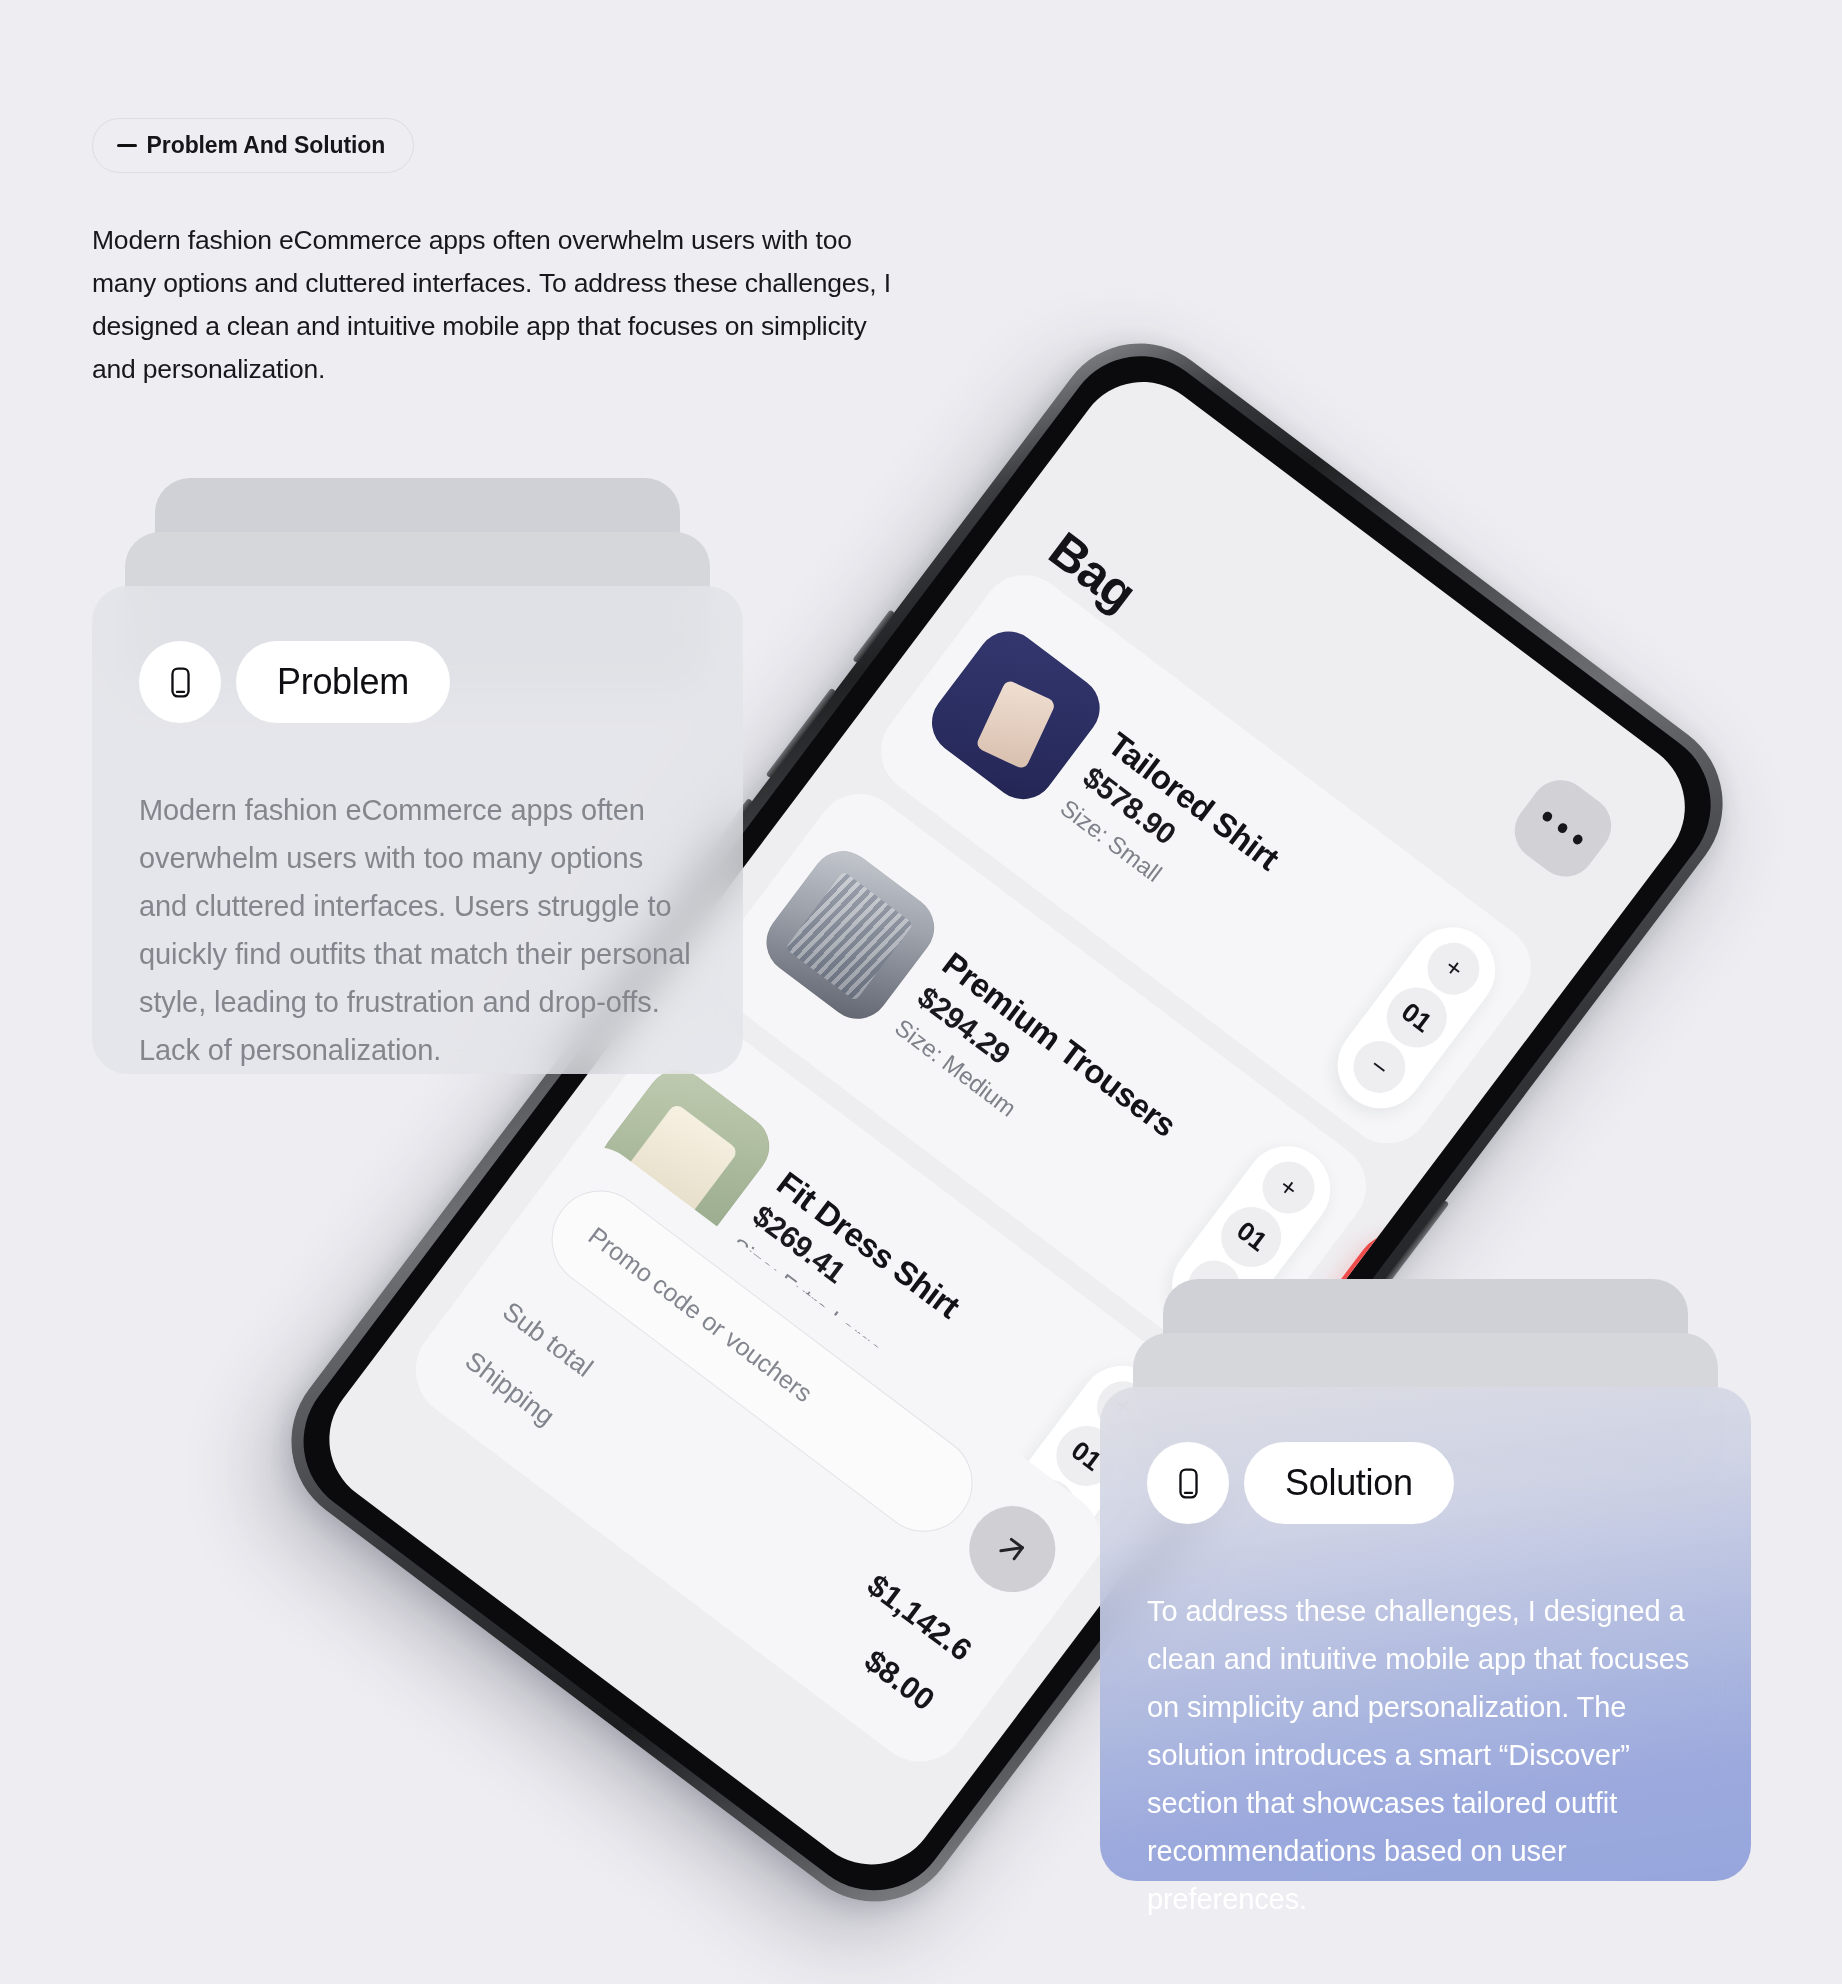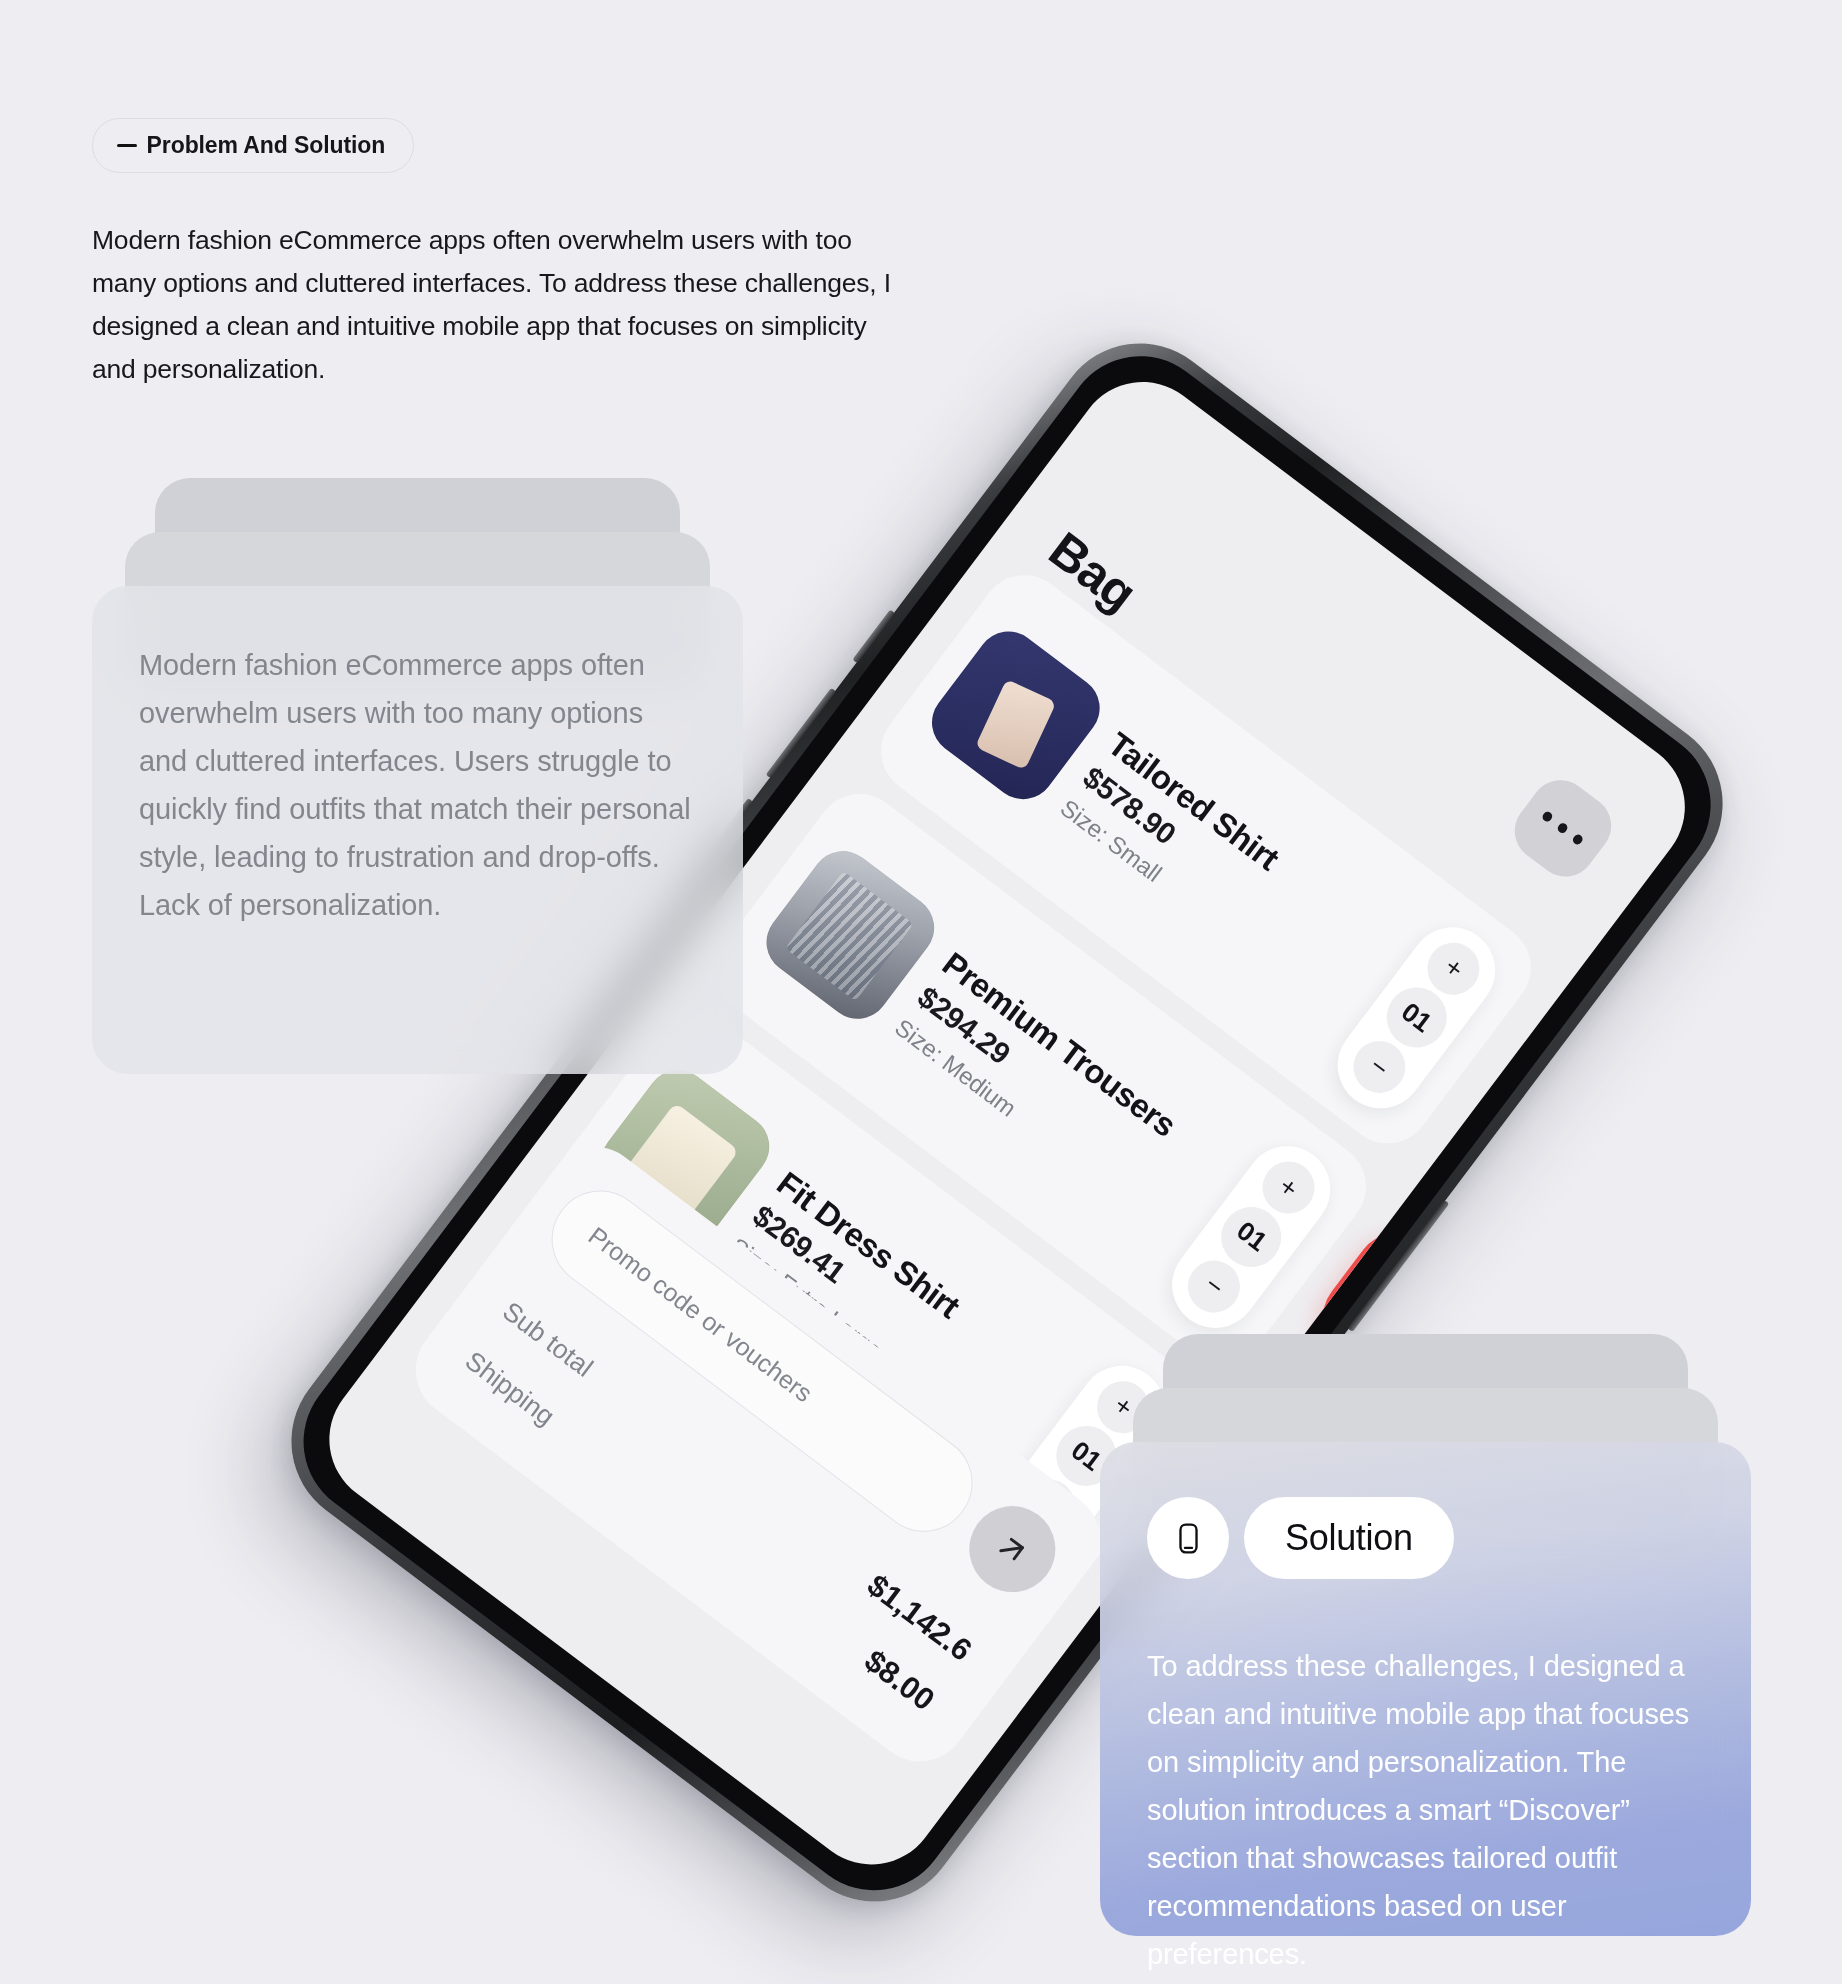--- a/index.html
+++ b/index.html
@@ -445,6 +445,17 @@
     <div class="layer back"></div>
     <div class="layer mid"></div>
     <div class="card-body">
+      <div class="pill-row">
+        <div class="icon-circle">
+          <svg width="35" height="35" viewBox="0 0 24 24" fill="none" stroke="#0f0f13" stroke-width="1.6" stroke-linecap="round" stroke-linejoin="round">
+            <rect x="6.5" y="2.5" width="11" height="19" rx="3.6"></rect>
+            <path d="M9.6 18.4h4.8"></path>
+          </svg>
+        </div>
+        <div class="label-pill">
+          <span>Problem</span>
+        </div>
+      </div>
       <div class="card-text">Modern fashion eCommerce apps often overwhelm users with too many options and cluttered interfaces. Users struggle to quickly find outfits that match their personal style, leading to frustration and drop-offs. Lack of personalization.</div>
     </div>
   </div>

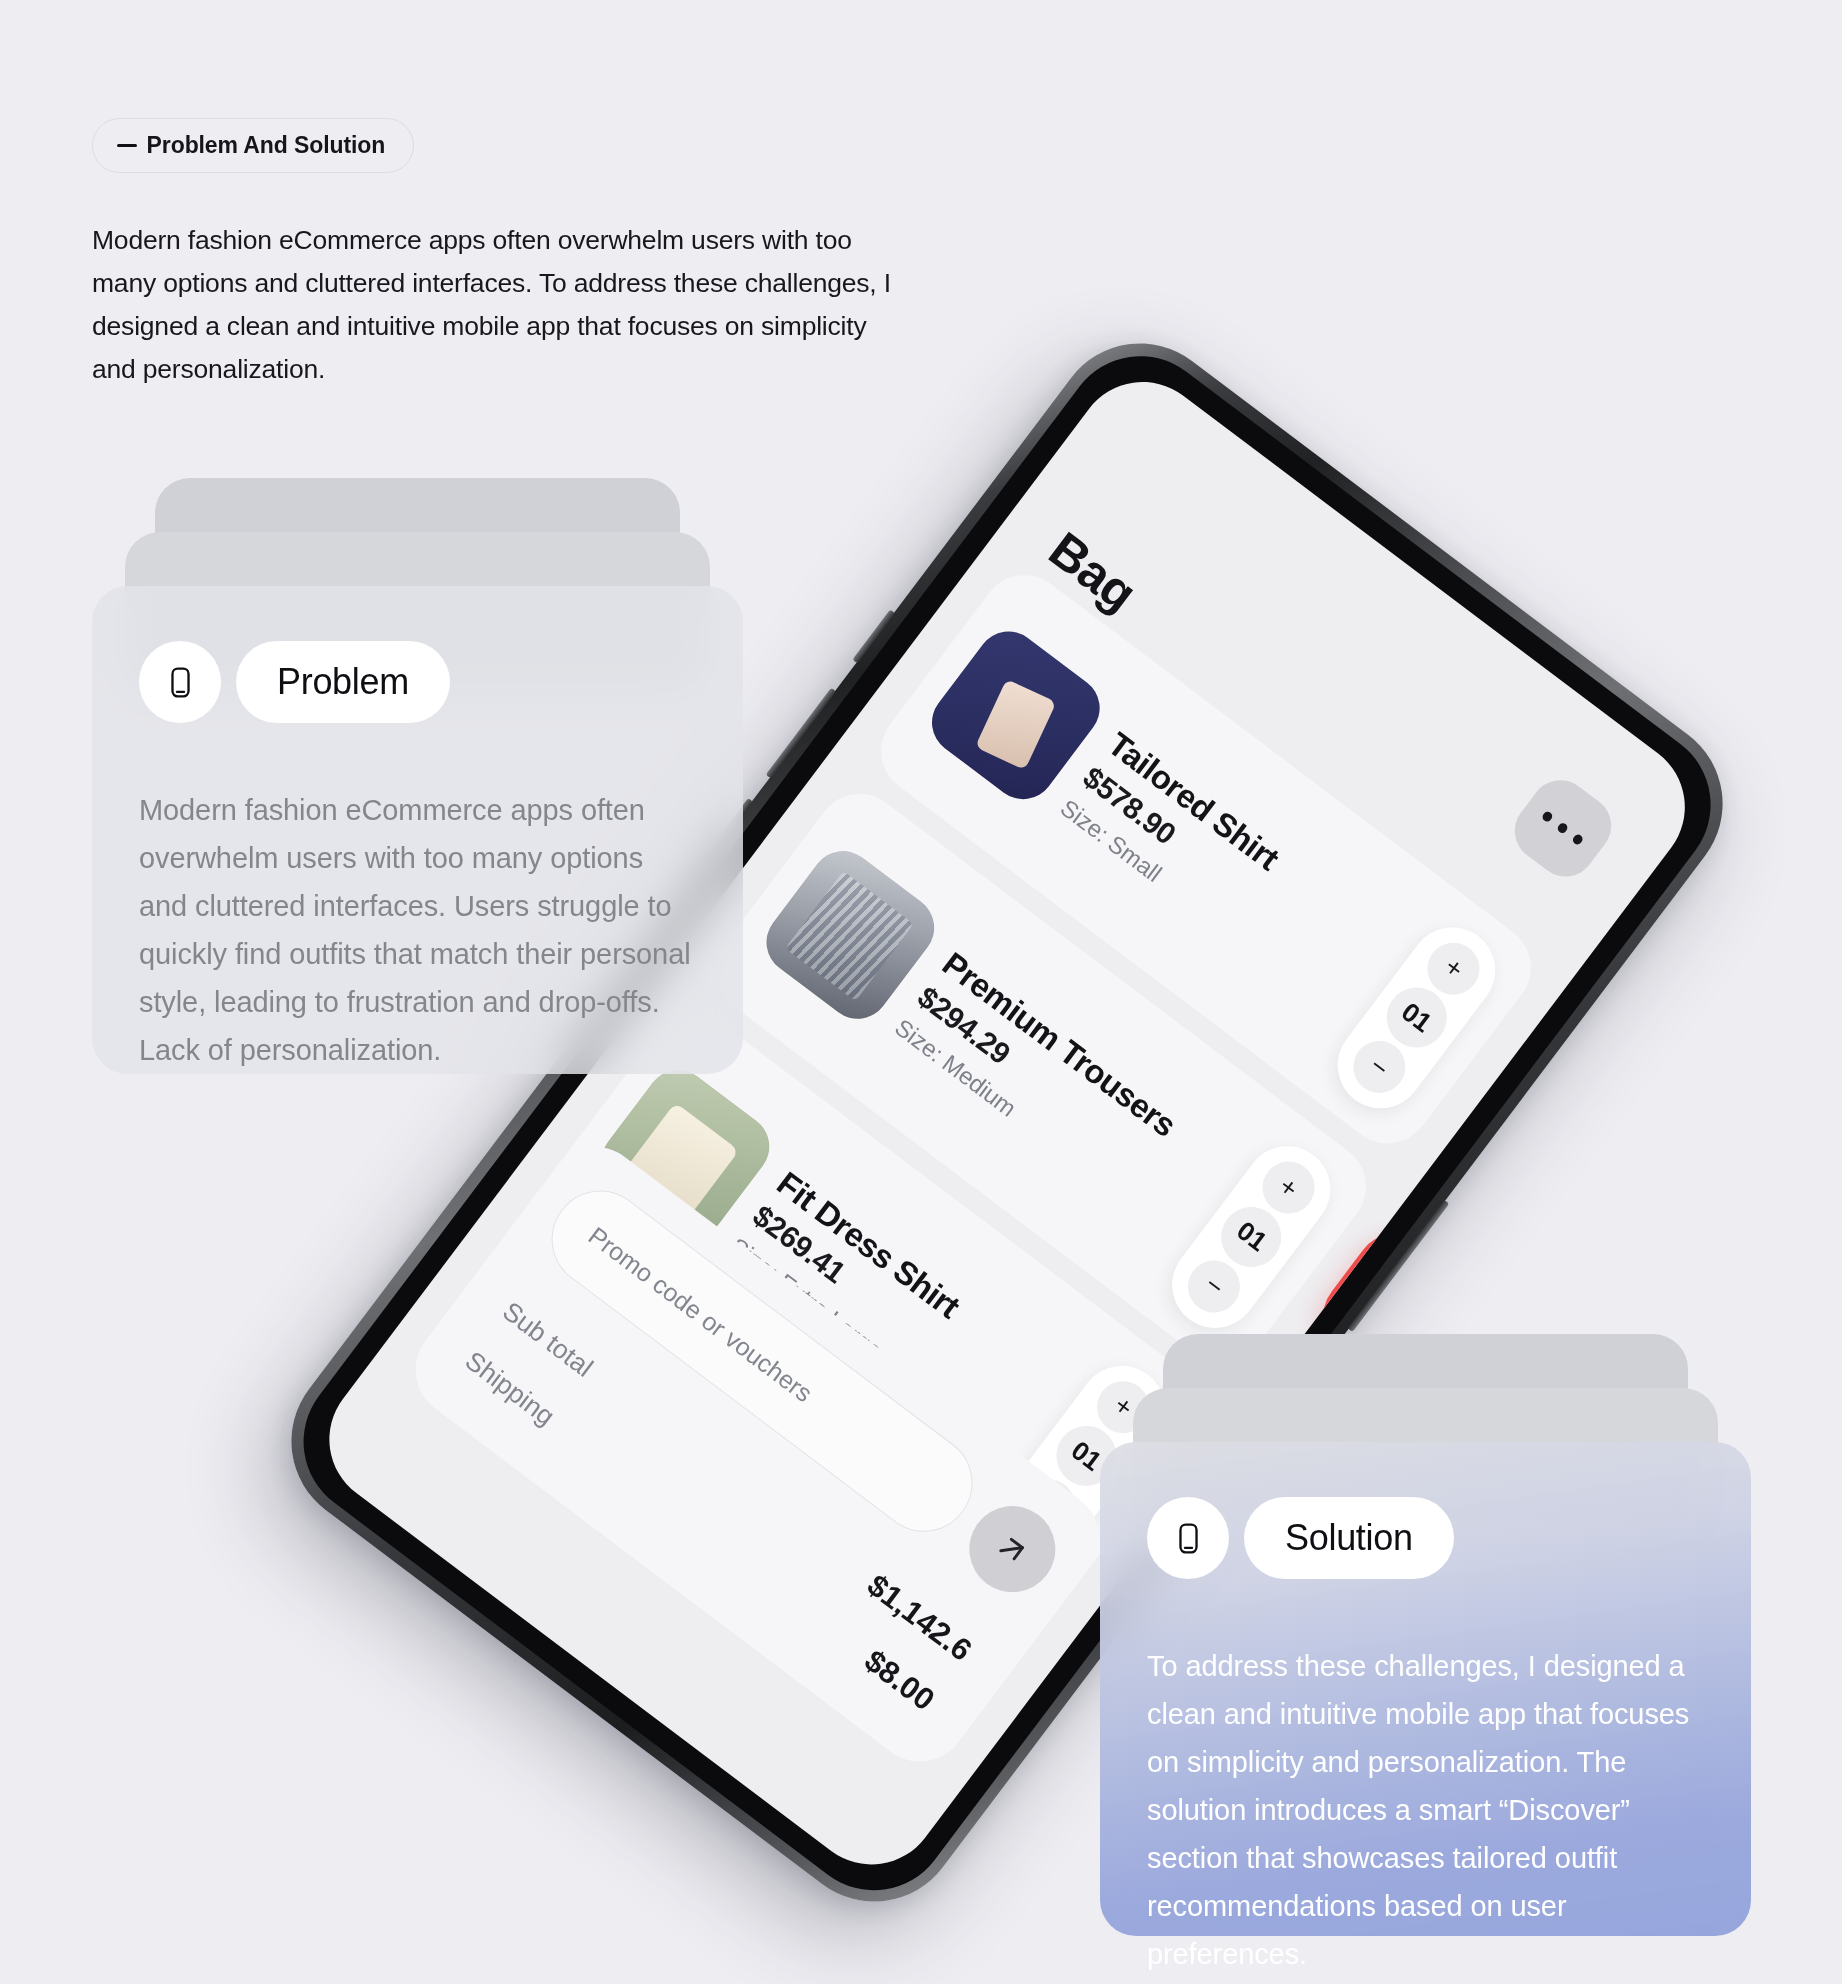--- a/index.html
+++ b/index.html
@@ -317,7 +317,7 @@
 
   
   #solution-card {
-    left: 1100px; top: 1334px;
+    left: 1100px; top: 1279px;
     width: 651px; height: 602px;
   }
   #solution-card .card-body {

